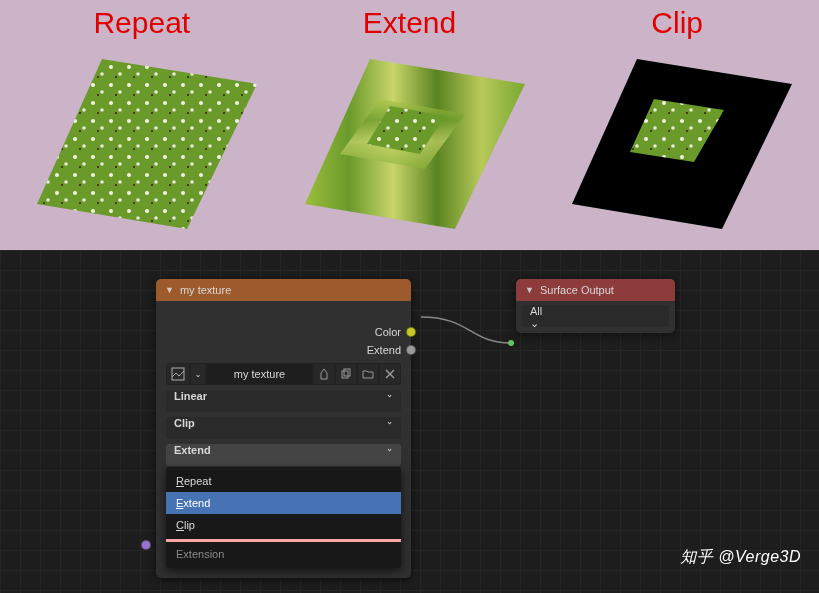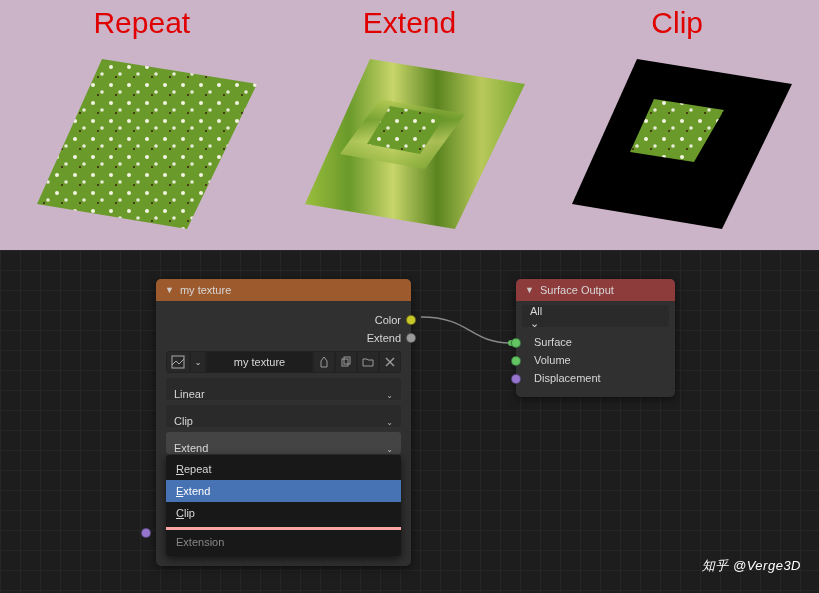--- a/index.html
+++ b/index.html
@@ -29,7 +29,7 @@
   .node-mat { left: 516px; top: 29px; width: 159px; }
   .hdr-mat { background: #8d3b3b; }
 
-  .node-body { padding: 10px 10px 10px; position: relative; }
+  .node-body { padding: 22px 10px 10px; position: relative; }
   .out-row { text-align: right; padding: 3px 0; position: relative; }
   .in-row { text-align: left; padding: 3px 0 3px 8px; position: relative; }
 

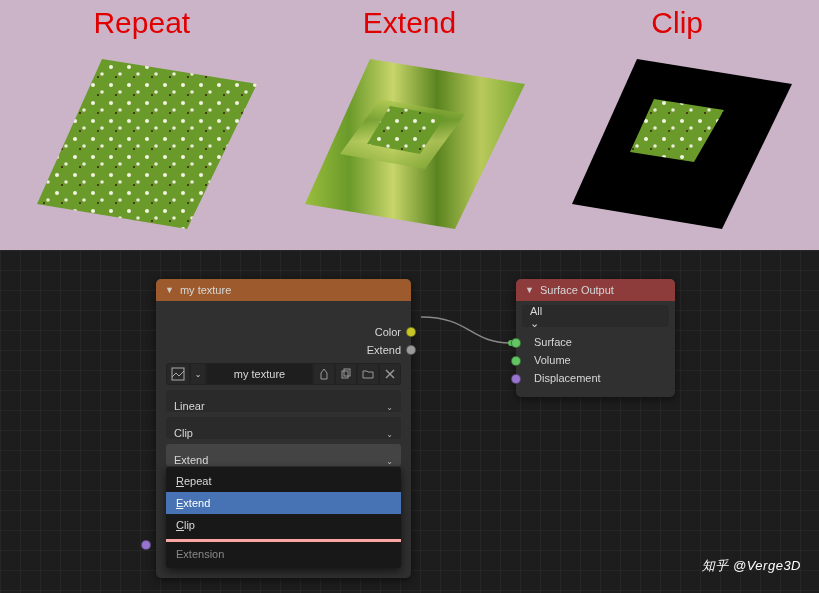--- a/index.html
+++ b/index.html
@@ -213,20 +213,6 @@
       <span>All</span>
       <span class="chev">⌄</span>
     </div>
-    <div class="node-body" style="padding-top:0">
-      <div class="in-row">
-        <span class="sock sock-in sock-green" style="top:5px"></span>
-        <span>Surface</span>
-      </div>
-      <div class="in-row">
-        <span class="sock sock-in sock-green" style="top:5px"></span>
-        <span>Volume</span>
-      </div>
-      <div class="in-row">
-        <span class="sock sock-in sock-purple" style="top:5px"></span>
-        <span>Displacement</span>
-      </div>
-    </div>
   </div>
 
   <div class="watermark">知乎 @Verge3D</div>

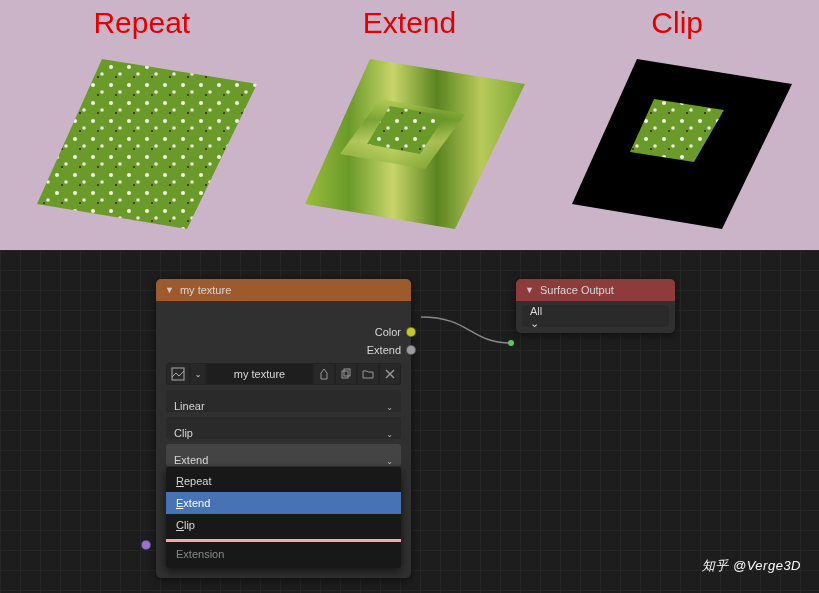--- a/index.html
+++ b/index.html
@@ -49,7 +49,7 @@
   .imgpick .btn { width: 22px; }
   .imgpick .last { border-radius: 0 3px 3px 0; }
 
-  .dropdown { margin-top: 5px; background: #2a2a2a; border-radius: 3px; height: 22px; display: flex; align-items: flex-end; padding: 0 8px; justify-content: space-between; }
+  .dropdown { margin-top: 5px; background: #2a2a2a; border-radius: 3px; height: 22px; display: flex; align-items: flex-start; padding: 0 8px; justify-content: space-between; font-weight: bold; }
   .dropdown .chev { font-size: 8px; opacity: .8; }
   .dropdown.open { background: #444; }
 

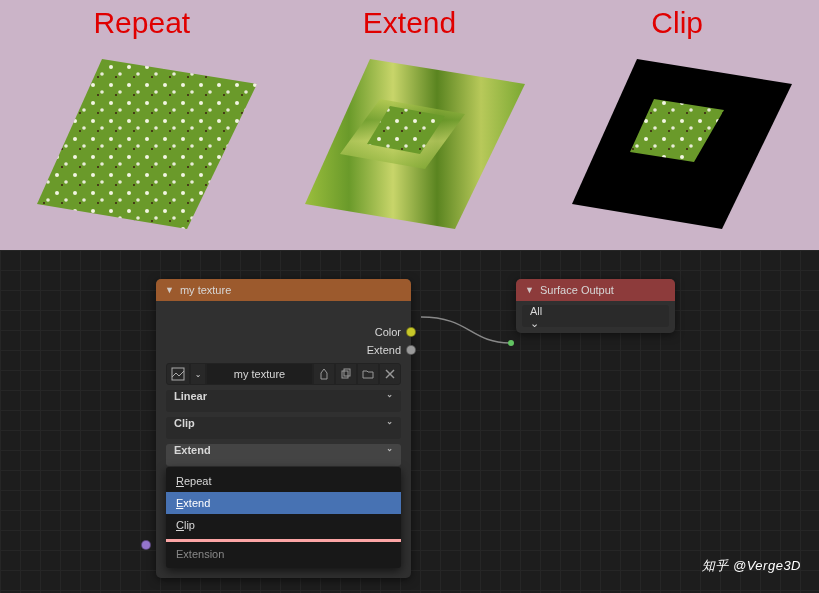--- a/index.html
+++ b/index.html
@@ -19,7 +19,7 @@
       linear-gradient(90deg, #262626 1px, transparent 1px);
     background-size: 20px 20px; }
 
-  .watermark { position: absolute; right: 18px; bottom: 18px; color: #fff; font-size: 13px; font-weight: 500; letter-spacing: 0.5px; font-style: italic; }
+  .watermark { position: absolute; right: 18px; bottom: 25px; color: #fff; font-size: 16px; font-weight: 500; letter-spacing: 0.5px; font-style: italic; }
 
   .node { position: absolute; background: #303030; border-radius: 5px; box-shadow: 0 2px 8px rgba(0,0,0,.5); color: #d7d7d7; font-size: 11px; }
   .node-header { padding: 5px 9px; border-radius: 5px 5px 0 0; display: flex; align-items: center; gap: 6px; }

